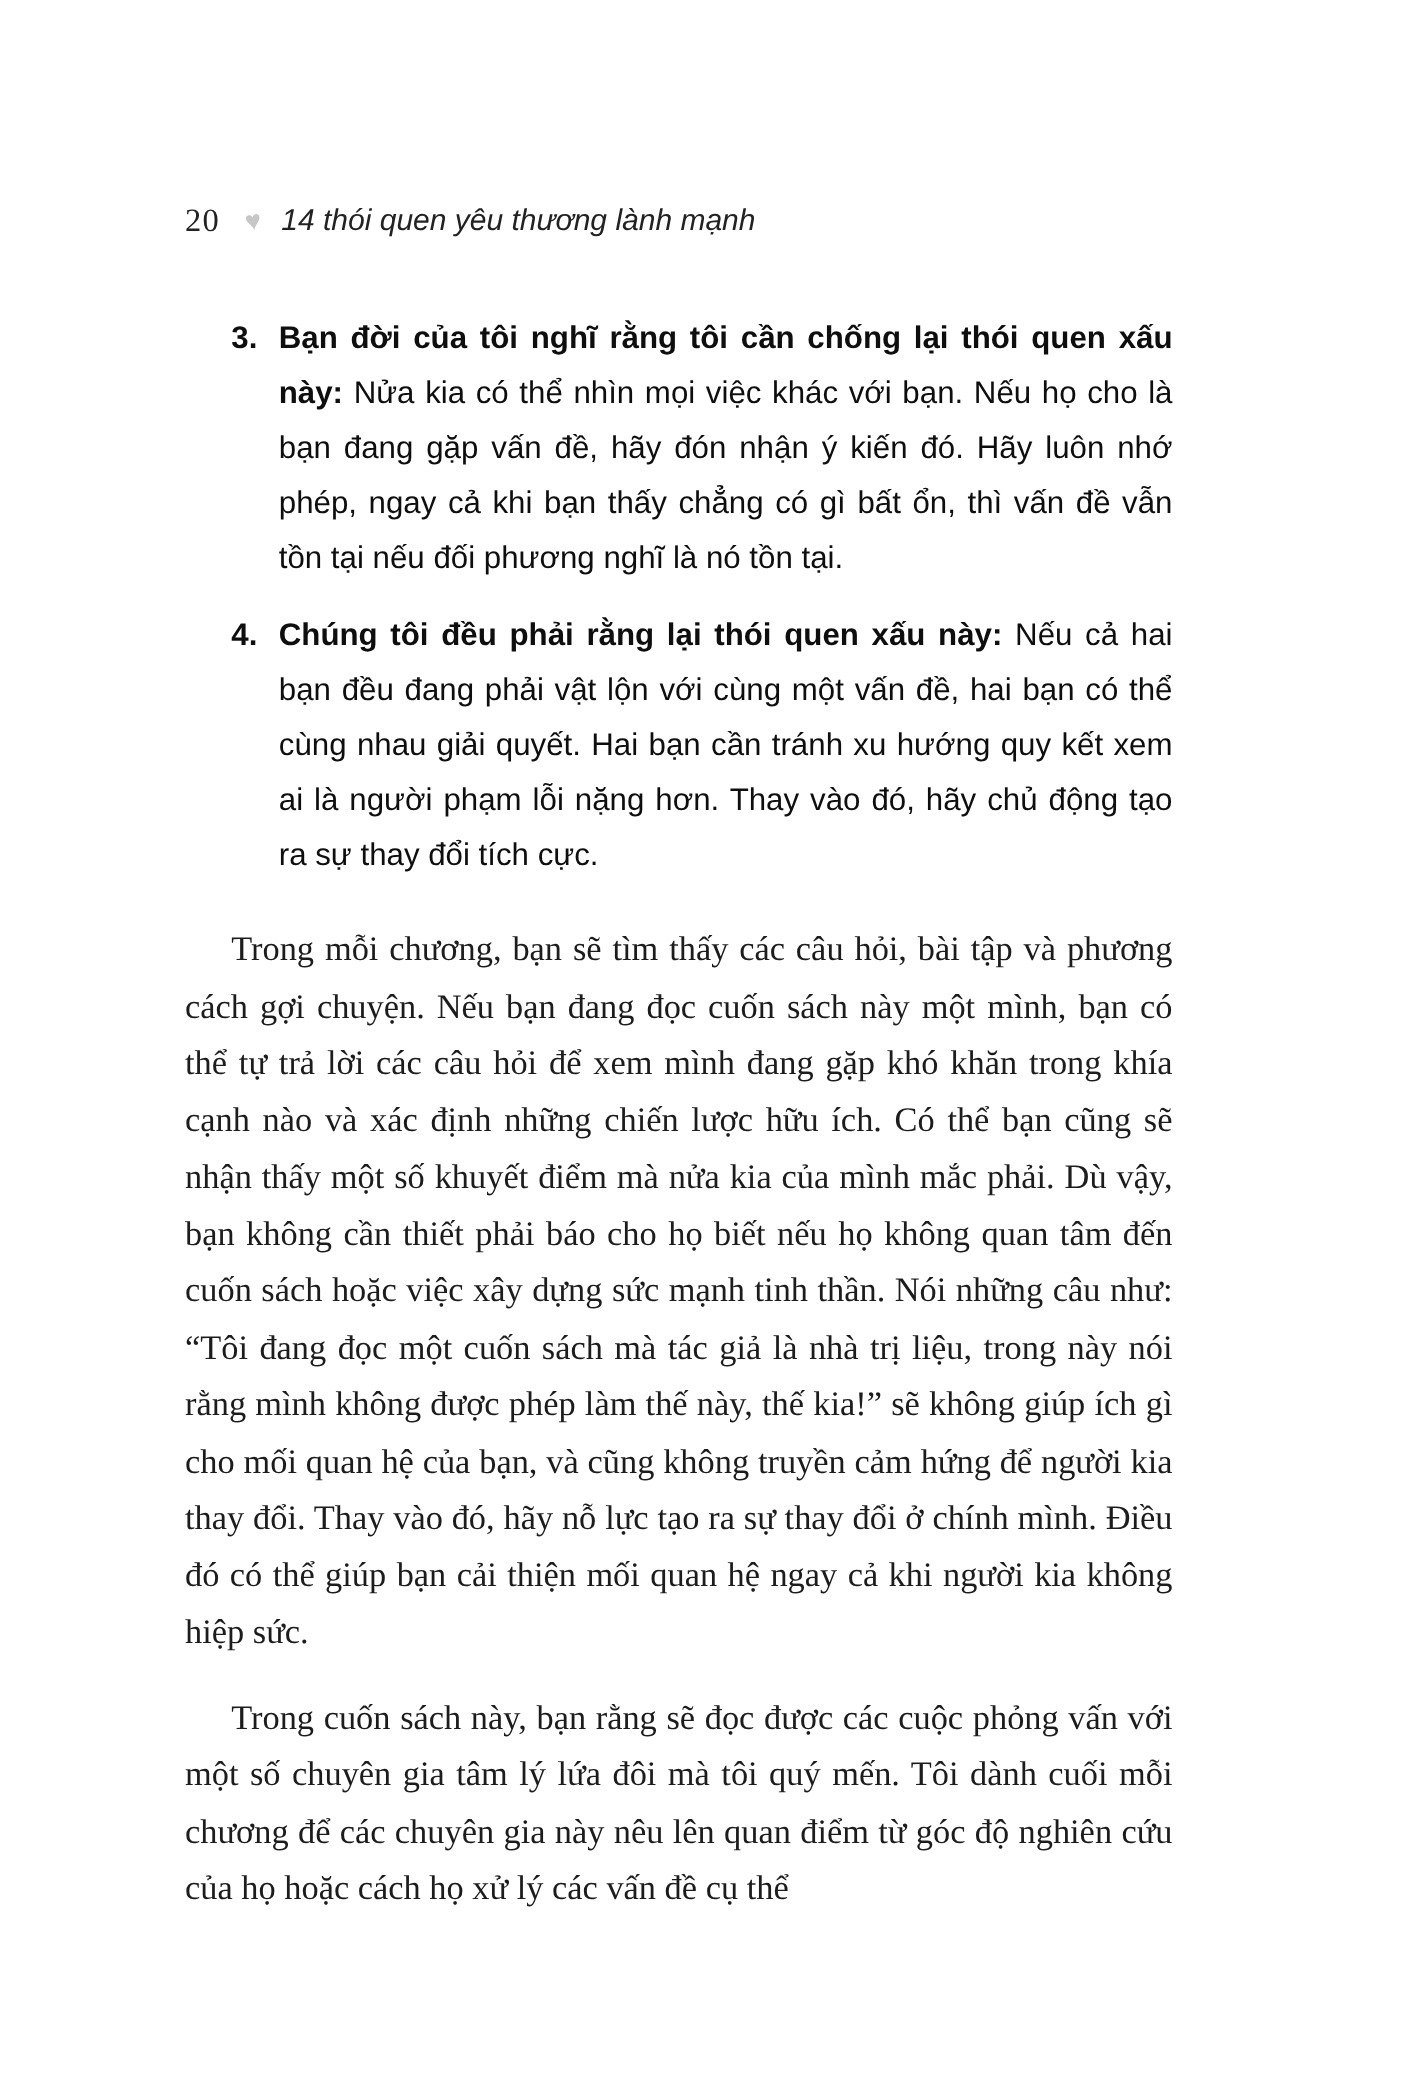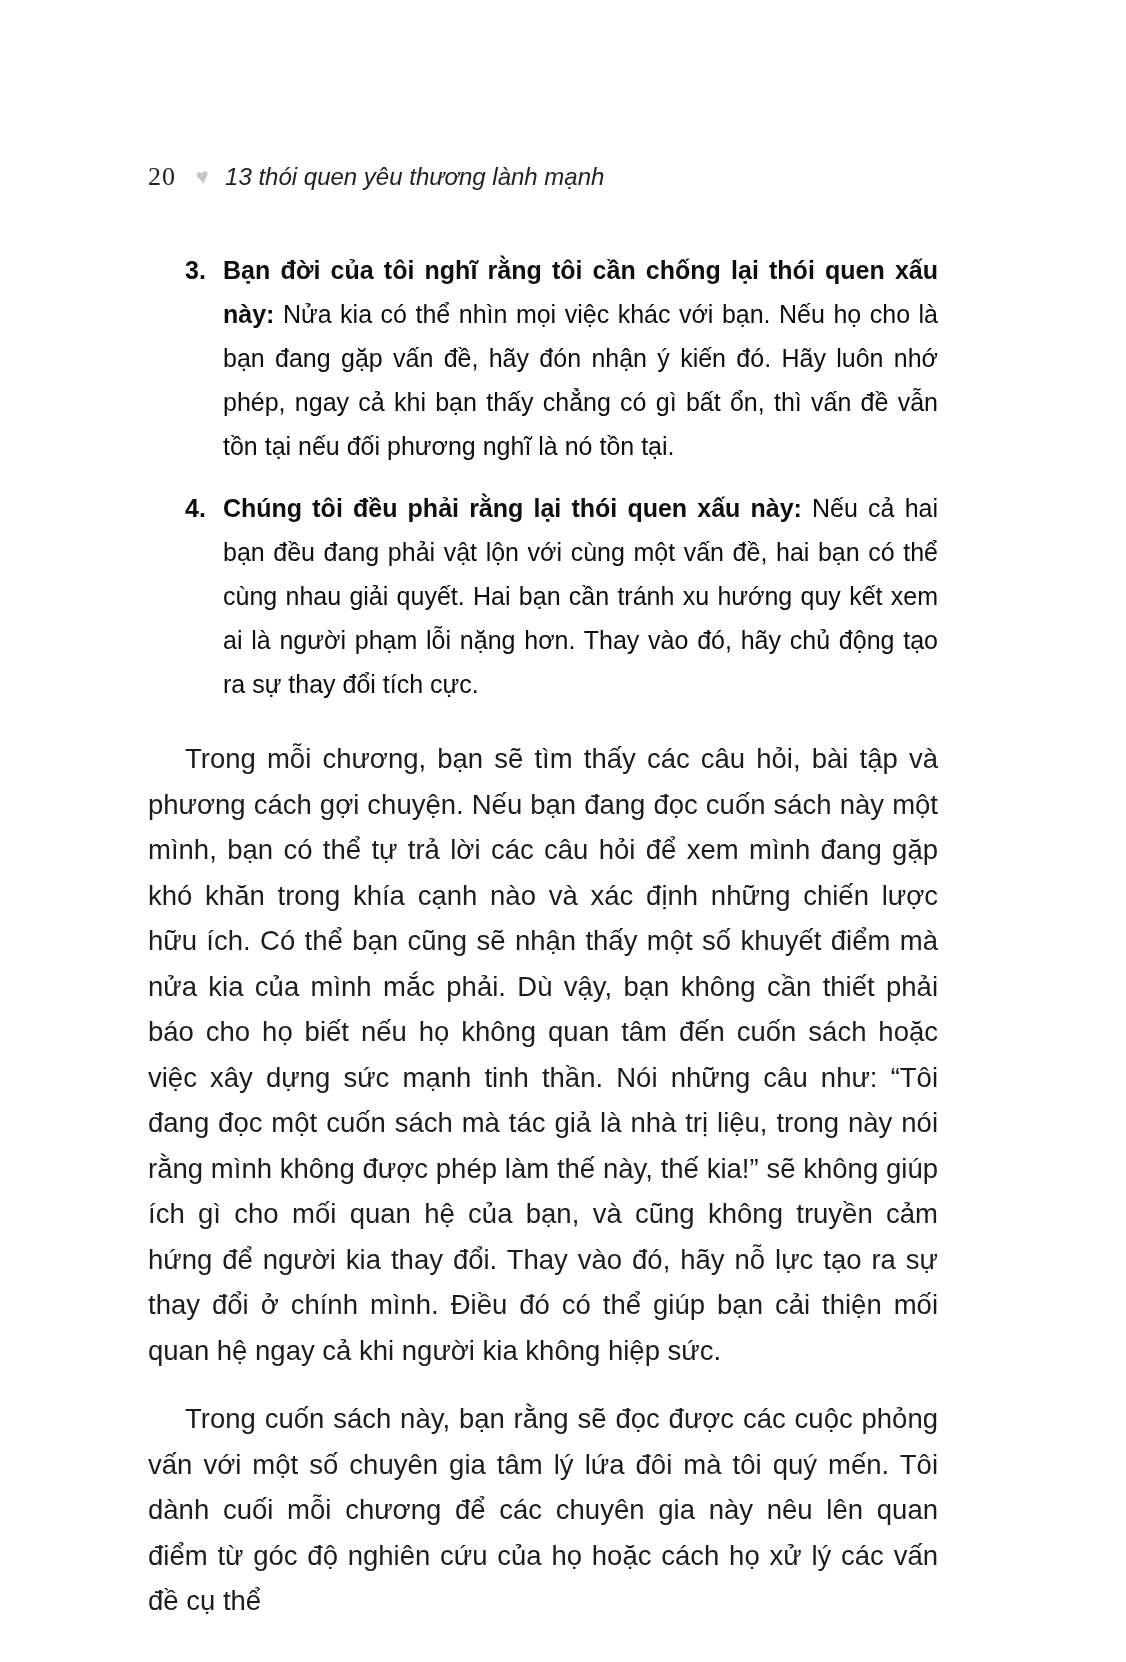--- a/index.html
+++ b/index.html
@@ -96,7 +96,7 @@
   <div class="header">
     <span class="page-num">20</span>
     <span class="heart">♥</span>
-    <span class="book-title">13 thói quen yêu thương lành mạnh</span>
+    <span class="book-title">14 thói quen yêu thương lành mạnh</span>
   </div>
 
   <div class="habit-list">

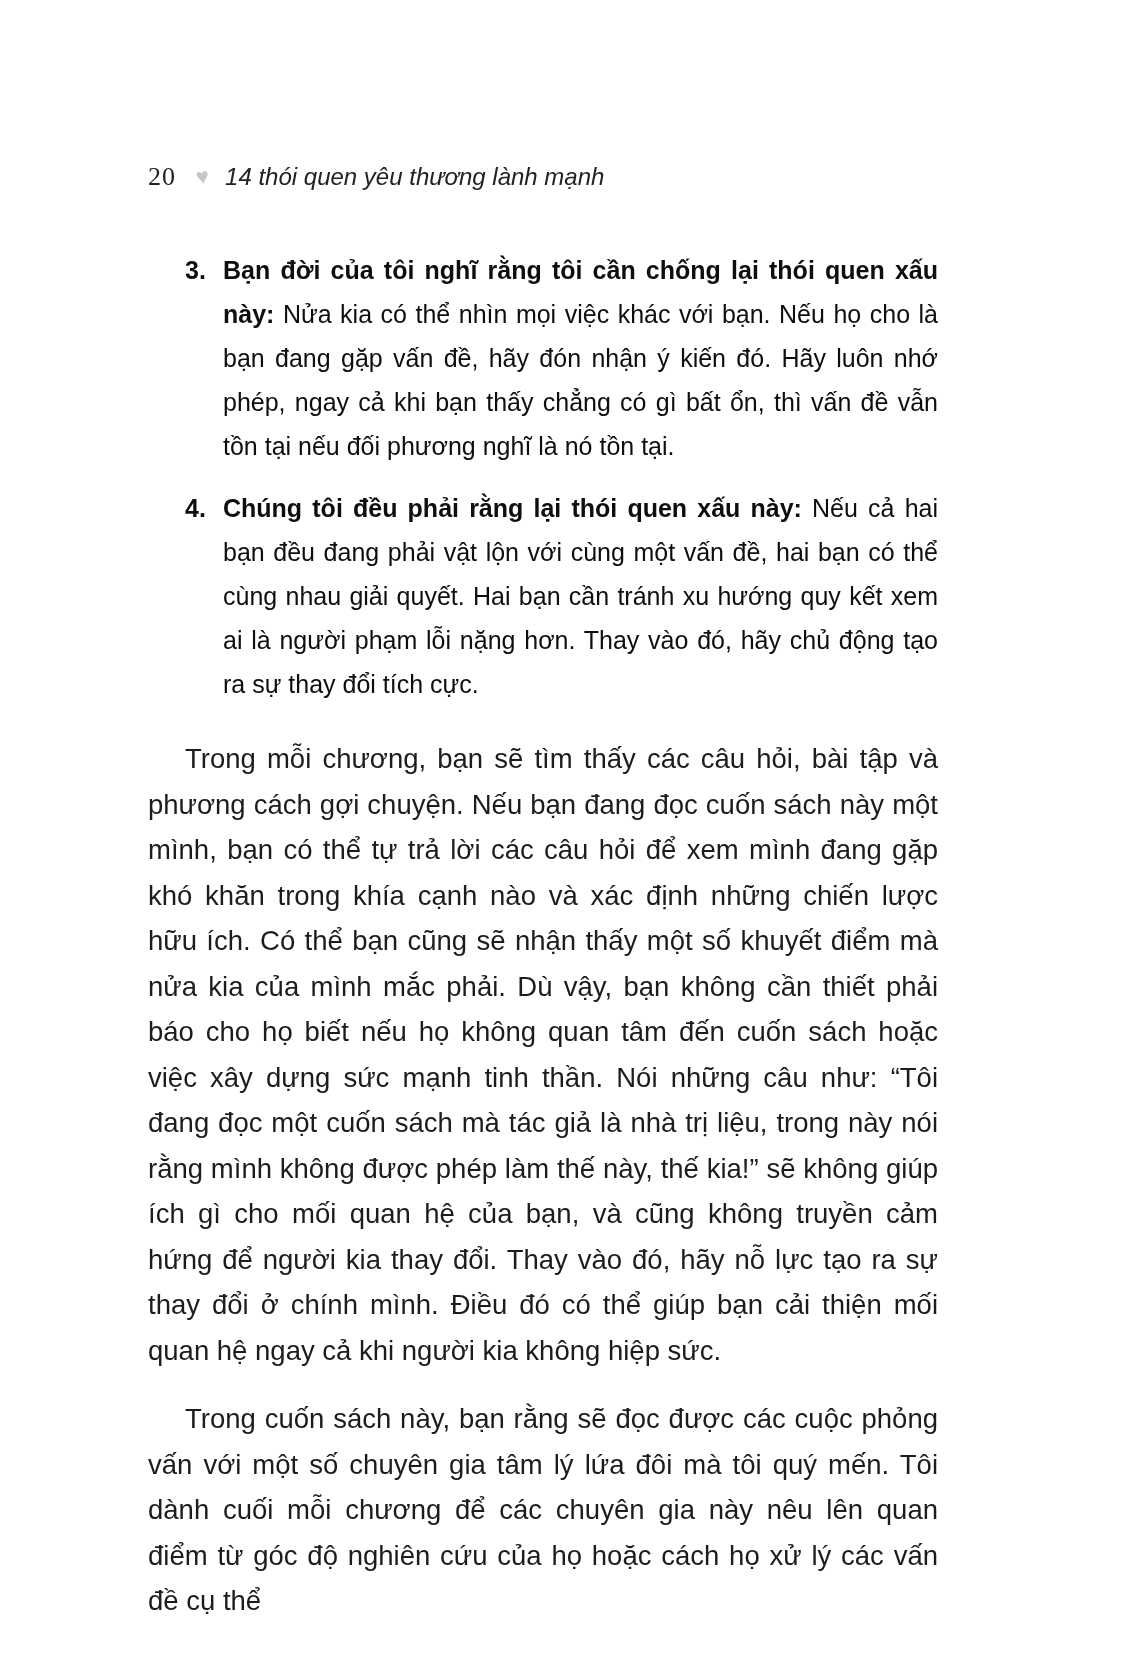--- a/index.html
+++ b/index.html
@@ -76,7 +76,7 @@
   }
   
   .body-para {
-    font-family: Liberation Sans, sans-serif;
+    font-family: Liberation Serif, serif;
     font-size: 27.5px;
     line-height: 45.5px;
     text-align: justify;

